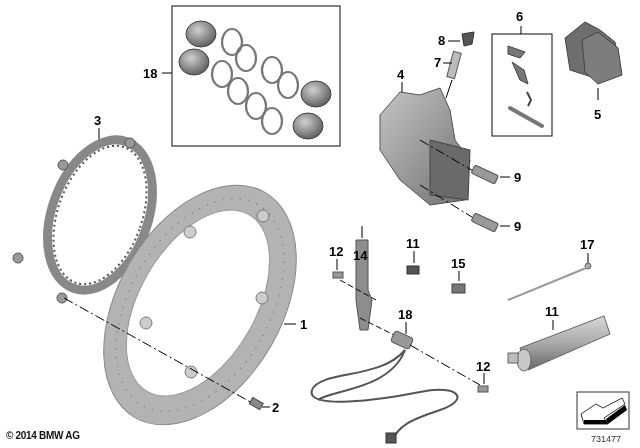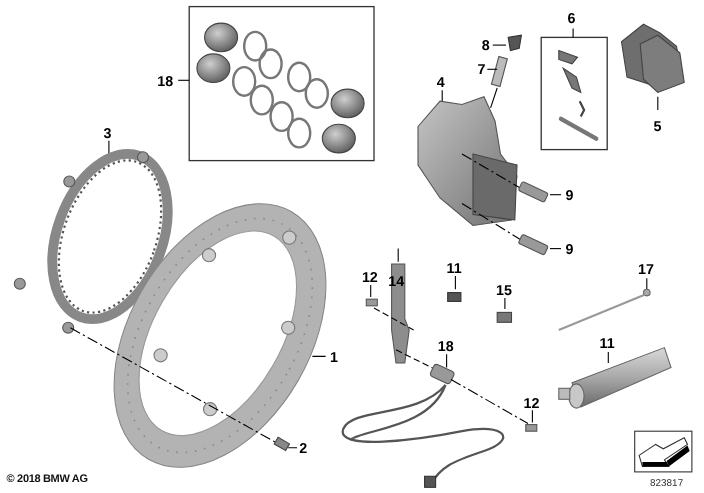--- a/index.html
+++ b/index.html
@@ -176,7 +176,7 @@
 <div class="callout" style="left:545px;top:305px;">11</div>
 <div class="callout" style="left:580px;top:238px;">17</div>
 
-<div class="copyright">© 2018 BMW AG</div>
+<div class="copyright">© 2014 BMW AG</div>
 <div class="diagram-id">823817</div>
 
 </body></html>

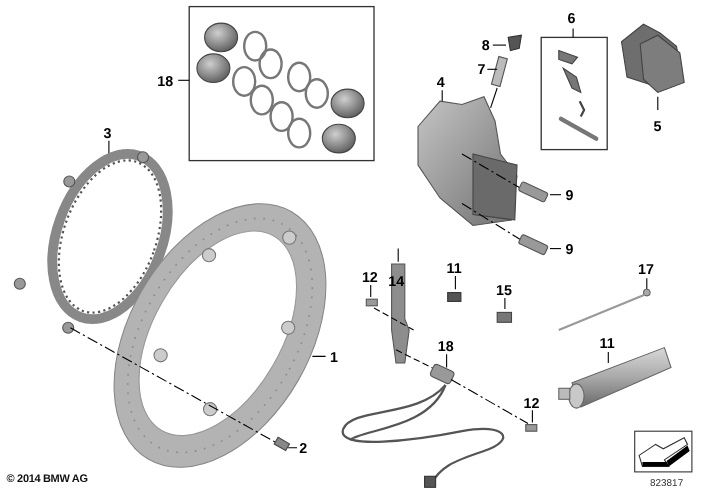--- a/index.html
+++ b/index.html
@@ -177,6 +177,6 @@
 <div class="callout" style="left:580px;top:238px;">17</div>
 
 <div class="copyright">© 2014 BMW AG</div>
-<div class="diagram-id">823817</div>
+<div class="diagram-id">731477</div>
 
 </body></html>

